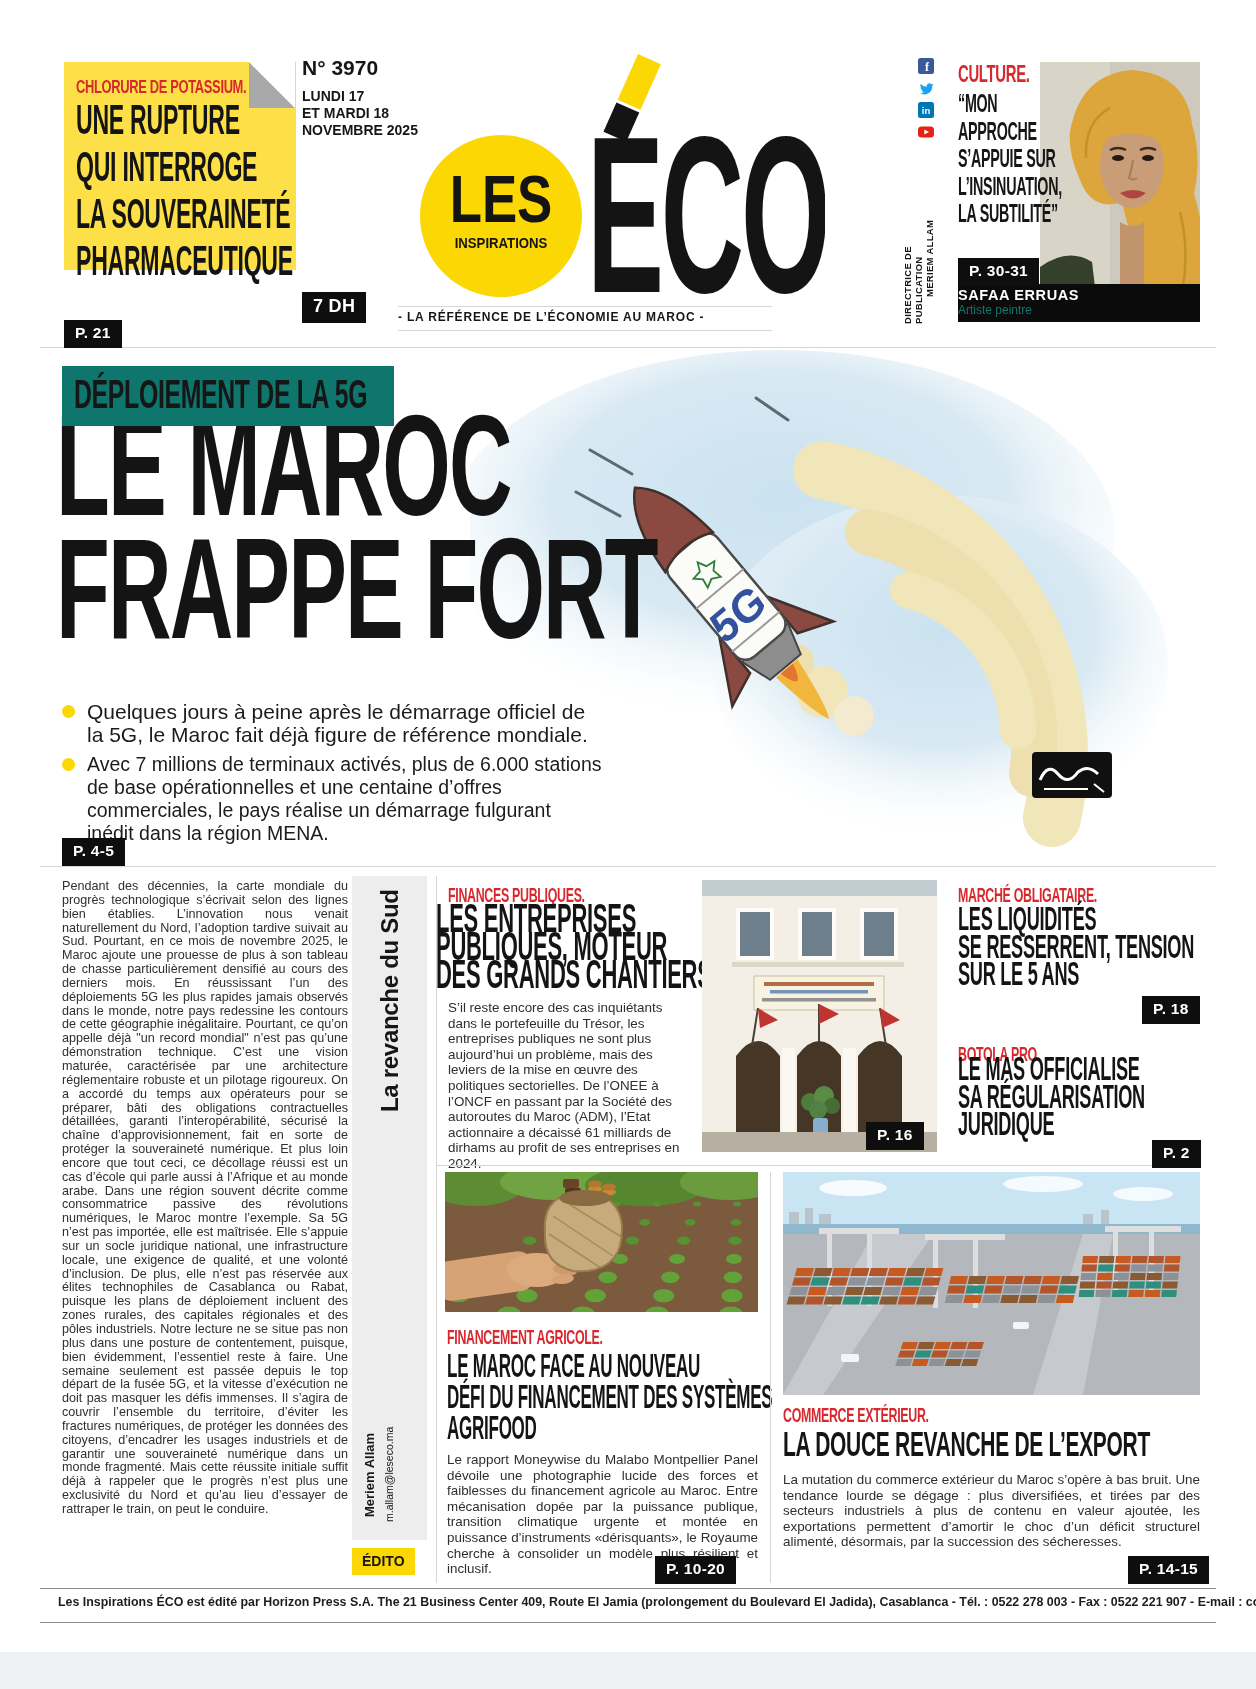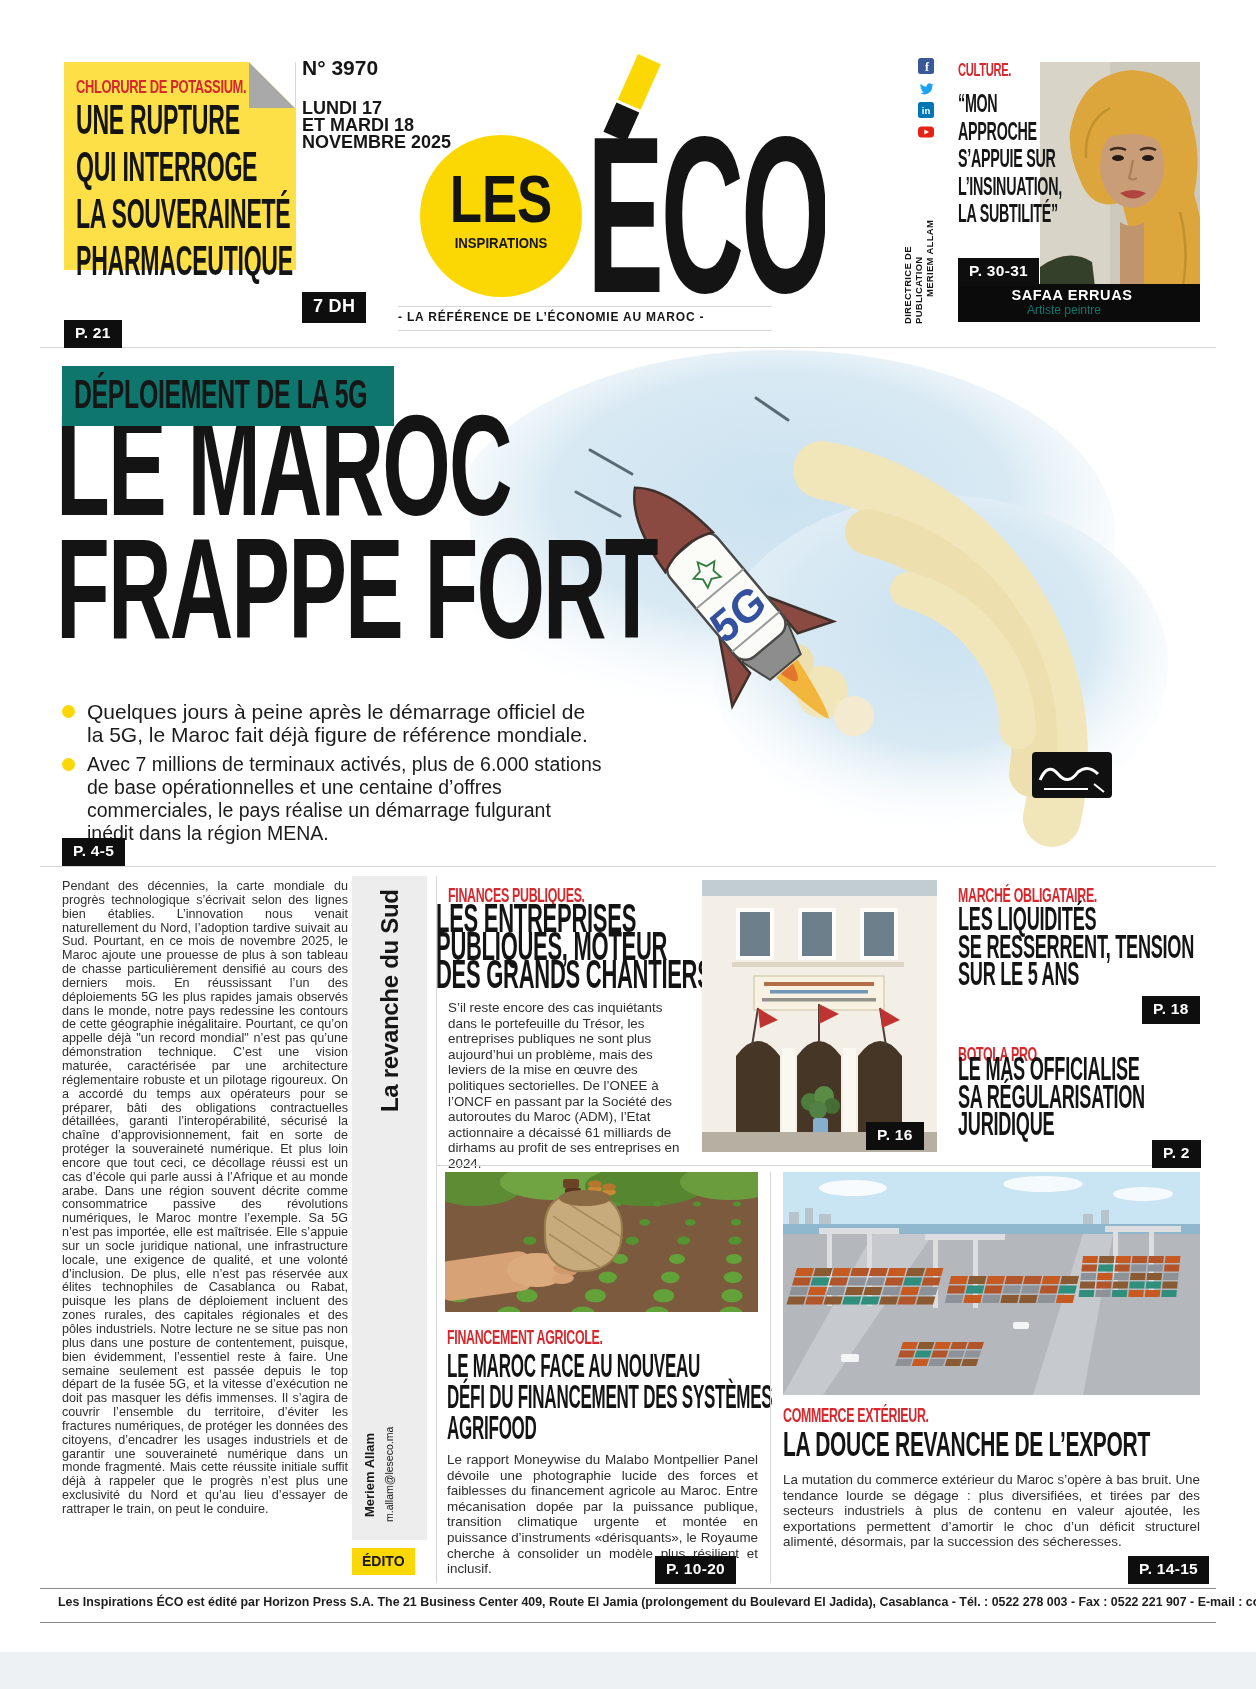--- a/index.html
+++ b/index.html
@@ -91,7 +91,7 @@
   <div class="abs vert" style="left:906px;top:192px;height:132px;width:14px;font-size:9.5px;font-weight:700;letter-spacing:.3px">DIRECTRICE DE PUBLICATION</div>
   <div class="abs vert" style="left:922px;top:192px;height:132px;width:14px;font-size:9.5px;font-weight:700;letter-spacing:.3px">MERIEM ALLAM</div>
 
-  <div class="abs" style="left:958px;top:60px;font-size:18px">
+  <div class="abs" style="left:958px;top:60px;font-size:24px">
     <span class="ln x62 kick">CULTURE.</span>
   </div>
   <svg class="abs" style="left:1040px;top:62px" width="160" height="250" viewBox="0 0 160 250">

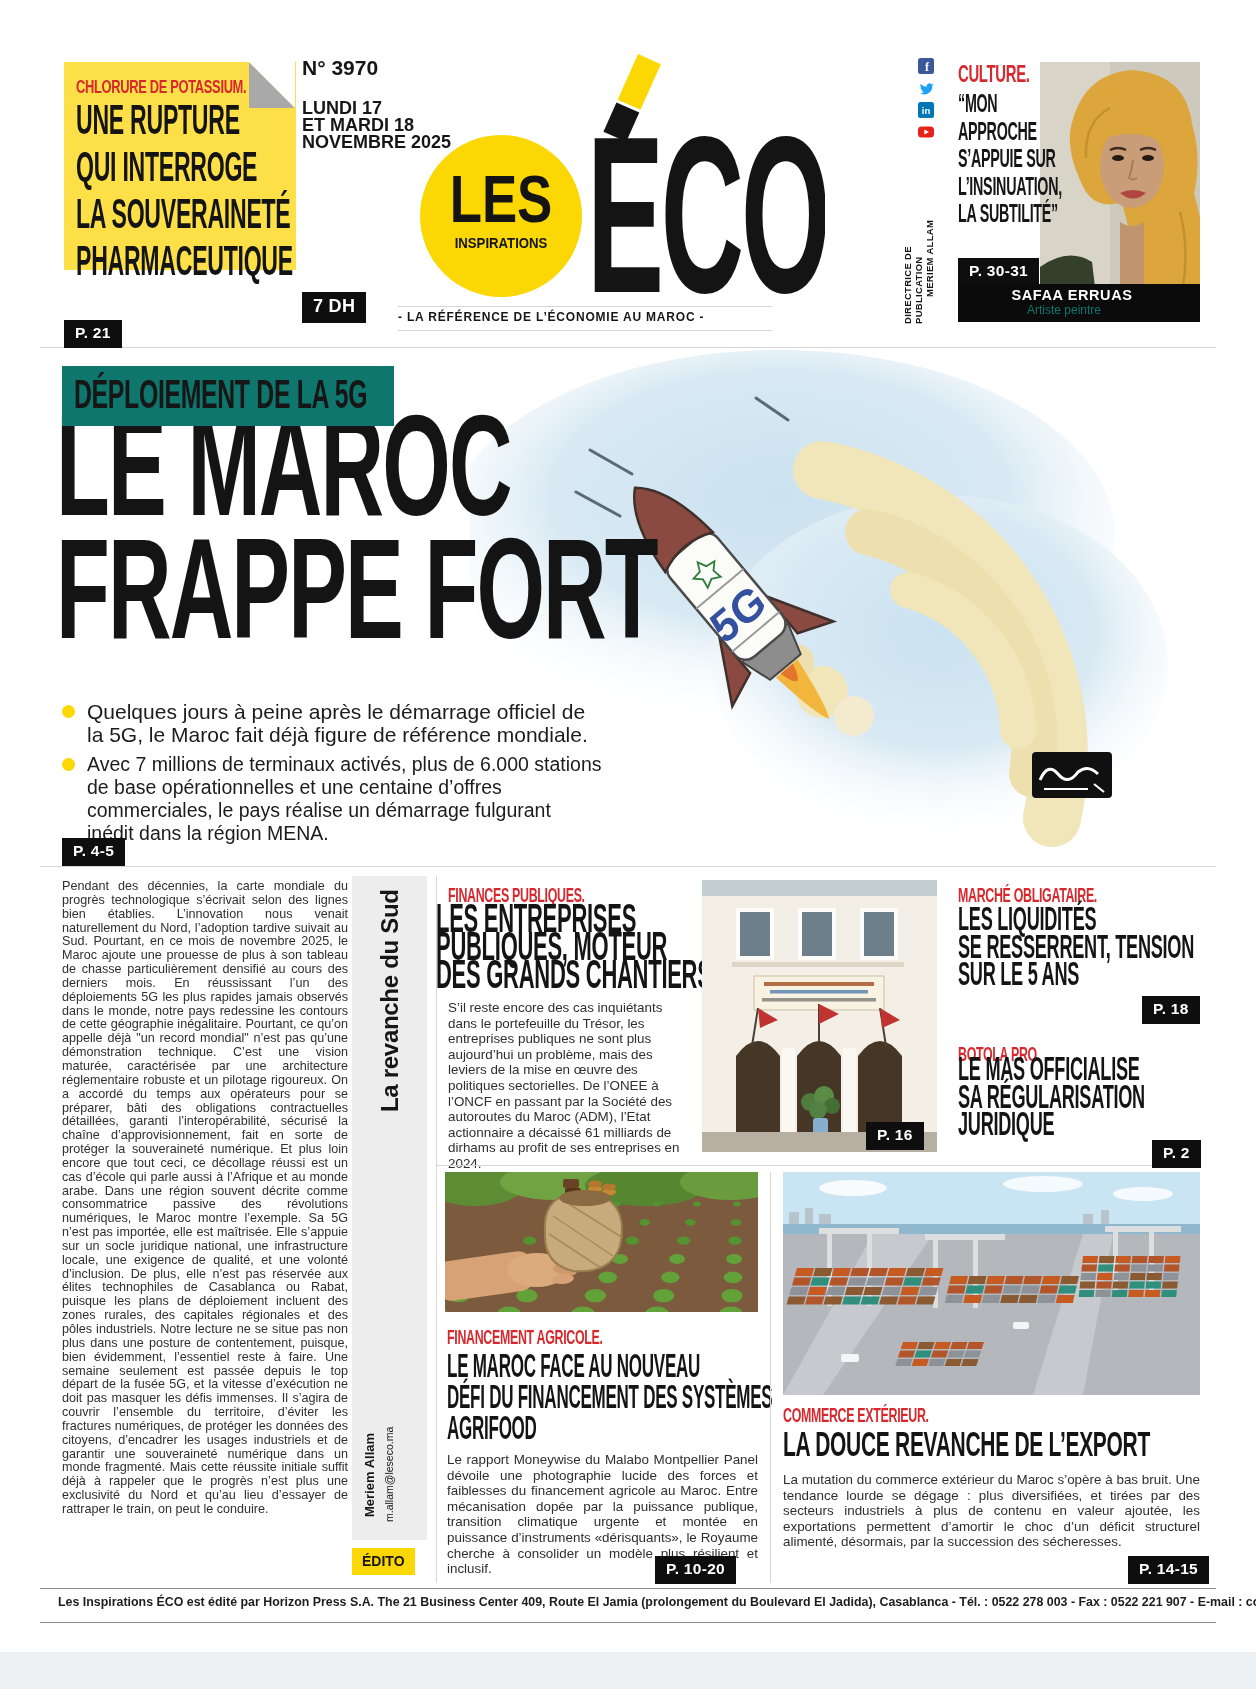--- a/index.html
+++ b/index.html
@@ -43,7 +43,7 @@
   <div class="pb" style="left:64px;top:320px">P. 21</div>
 
   <div class="abs" style="left:302px;top:56px;font-size:21px;font-weight:700">N° 3970</div>
-  <div class="abs" style="left:302px;top:100px;font-size:18px;font-weight:600;line-height:17px">
+  <div class="abs" style="left:302px;top:88px;font-size:14px;font-weight:600;line-height:17px">
     <span style="display:block">LUNDI 17</span>
     <span style="display:block">ET MARDI 18</span>
     <span style="display:block">NOVEMBRE 2025</span>

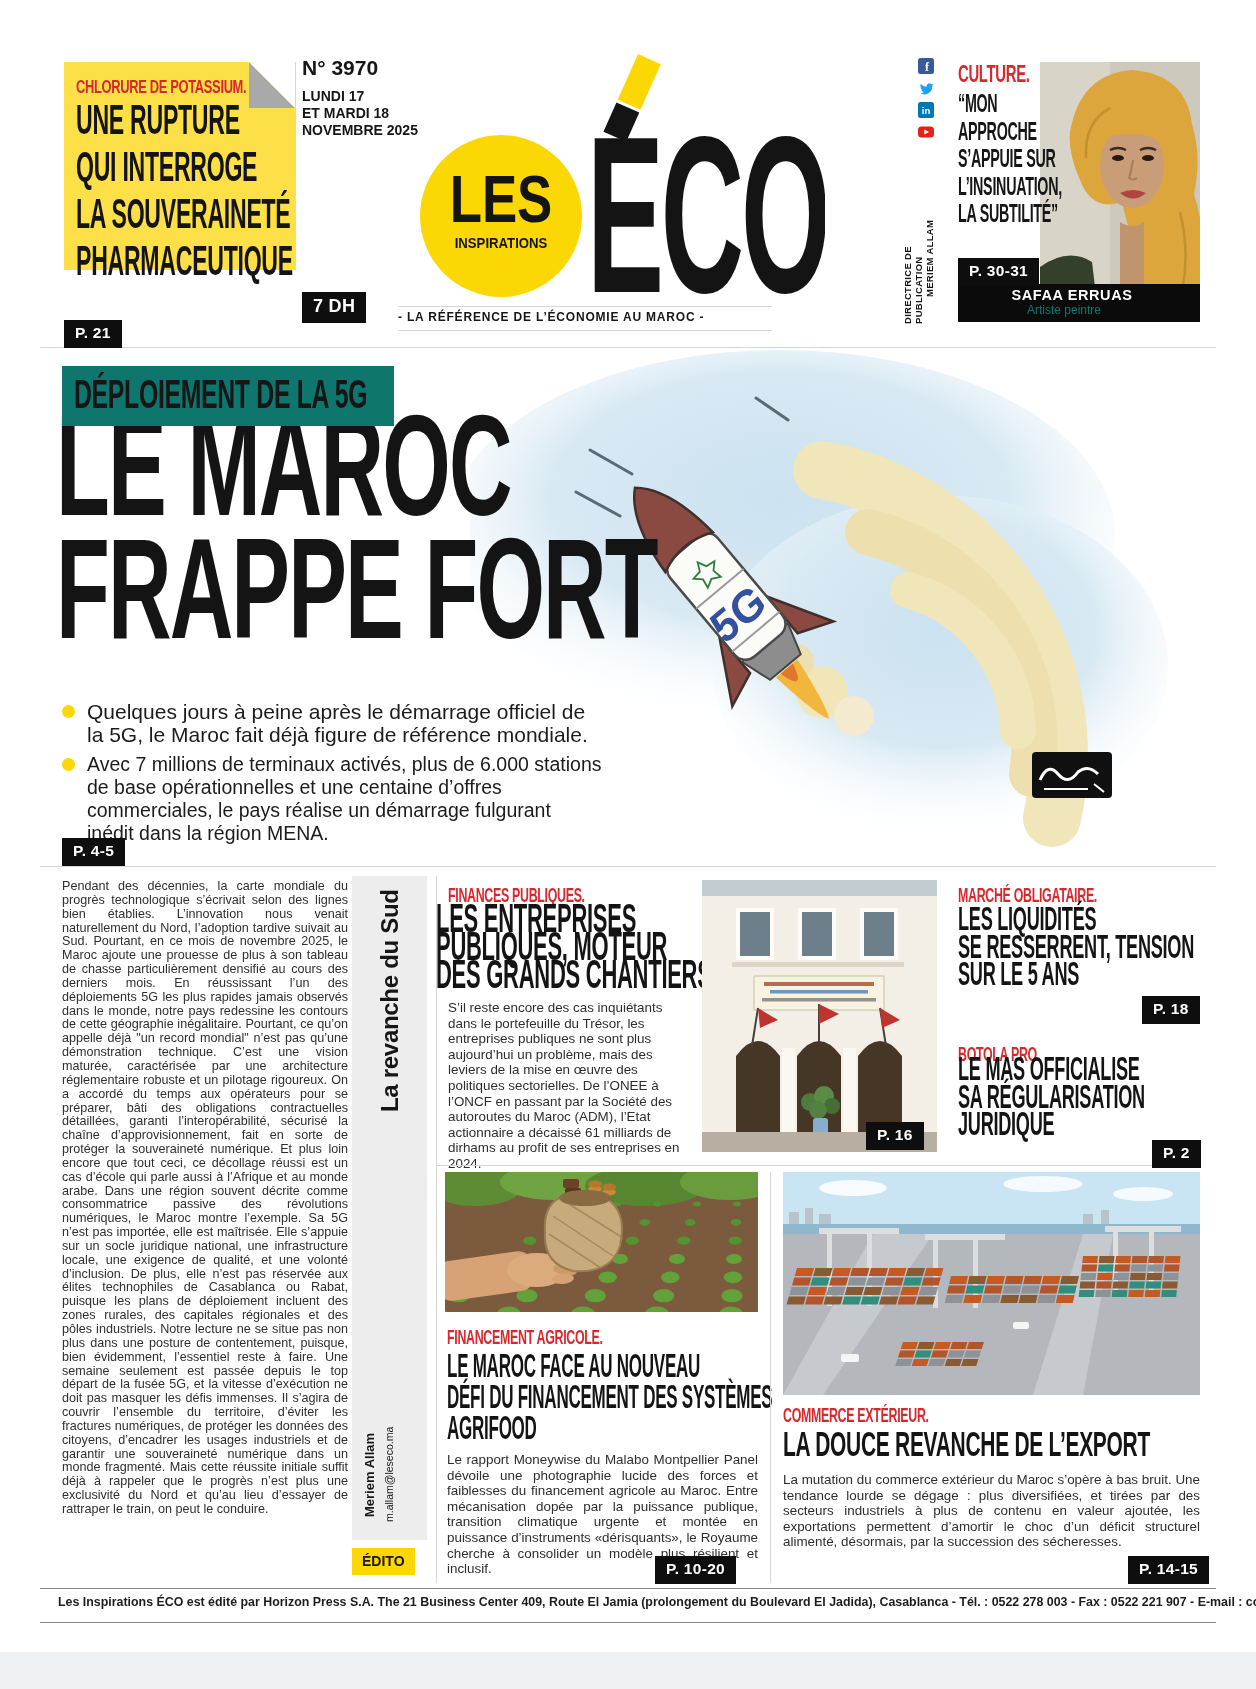--- a/index.html
+++ b/index.html
@@ -119,7 +119,7 @@
     <span class="ln x55">LA SUBTILITÉ”</span>
   </div>
   <div class="pb" style="left:958px;top:258px">P. 30-31</div>
-  <div class="abs" style="left:958px;top:284px;width:242px;height:38px;background:#0b0b0b;z-index:4;text-align:center;padding-top:3px;box-sizing:border-box">
+  <div class="abs" style="left:958px;top:284px;width:242px;height:38px;background:#0b0b0b;z-index:4;text-align:left;padding-top:3px;box-sizing:border-box">
     <div style="color:#fff;font-size:14.5px;font-weight:700;letter-spacing:.6px;padding-right:14px">SAFAA ERRUAS</div>
     <div style="color:#0f766e;font-size:12px;padding-right:30px">Artiste peintre</div>
   </div>

